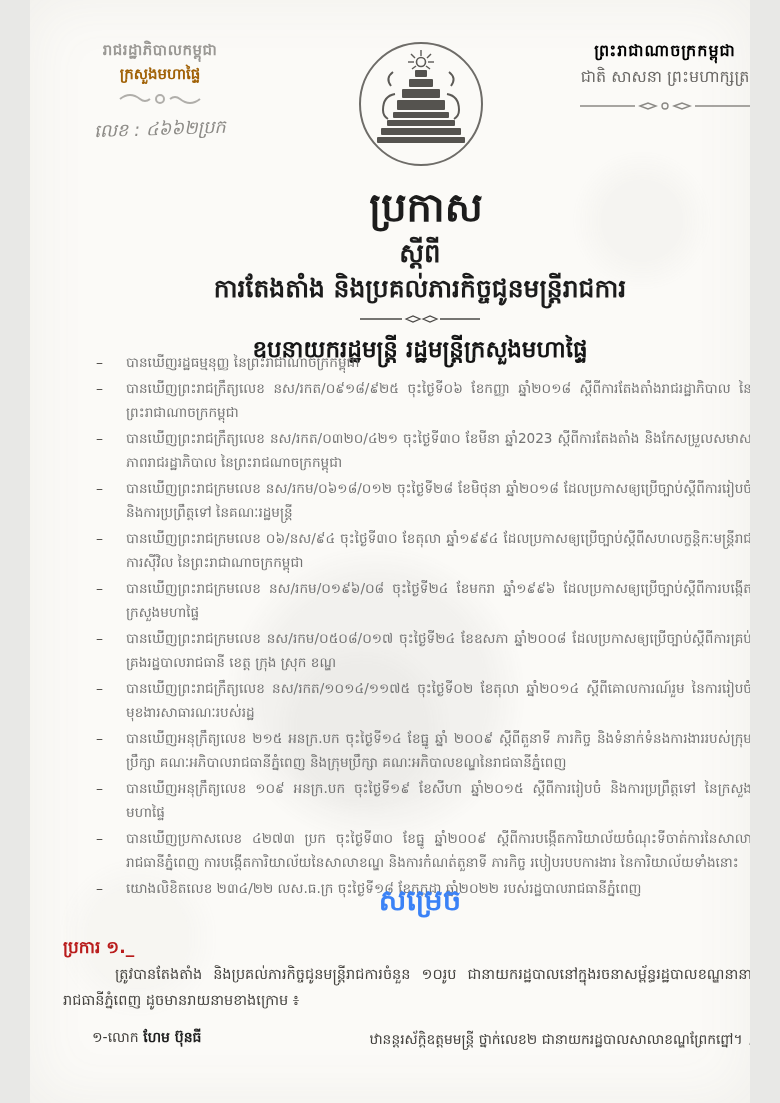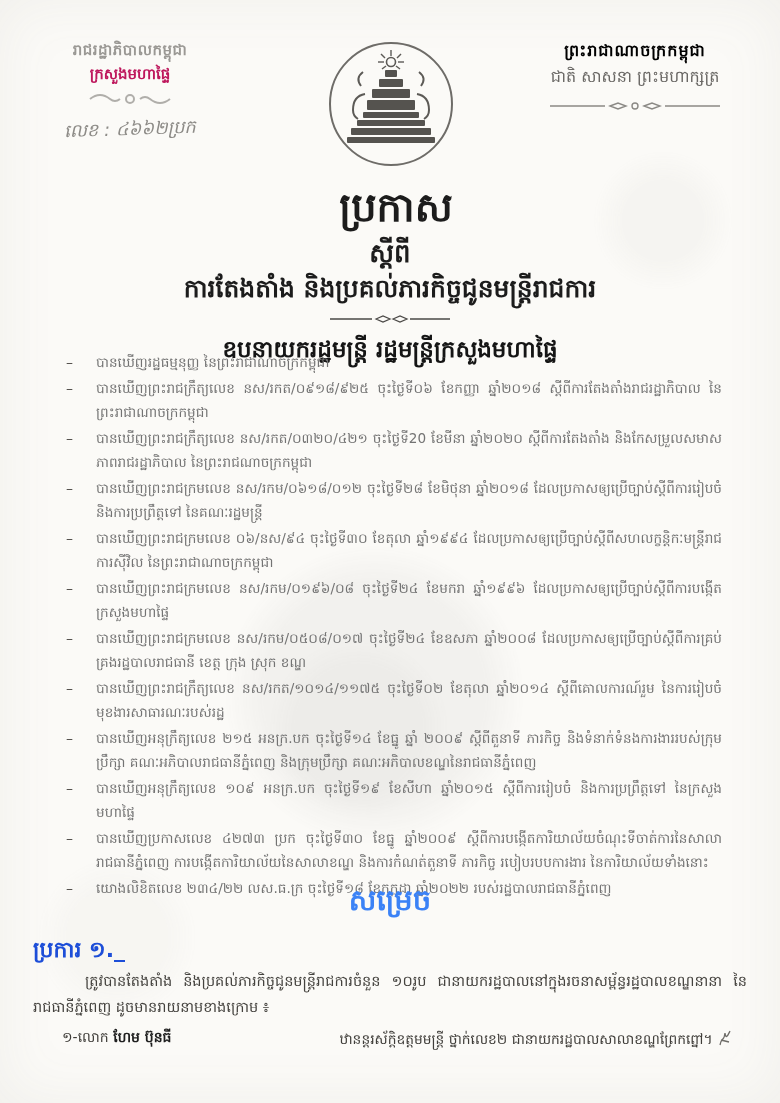--- a/index.html
+++ b/index.html
@@ -4,7 +4,7 @@
 <style>
   html,body{margin:0;padding:0;background:#e8e8e6;}
   .page{
-    position:relative;width:780px;height:1103px;margin:0 auto;
+    position:relative;width:720px;height:1103px;margin:0 auto;
     background:#fbfaf7;
     font-family:"DejaVu Sans","Liberation Sans",sans-serif;
     color:#3a3a3a;overflow:hidden;

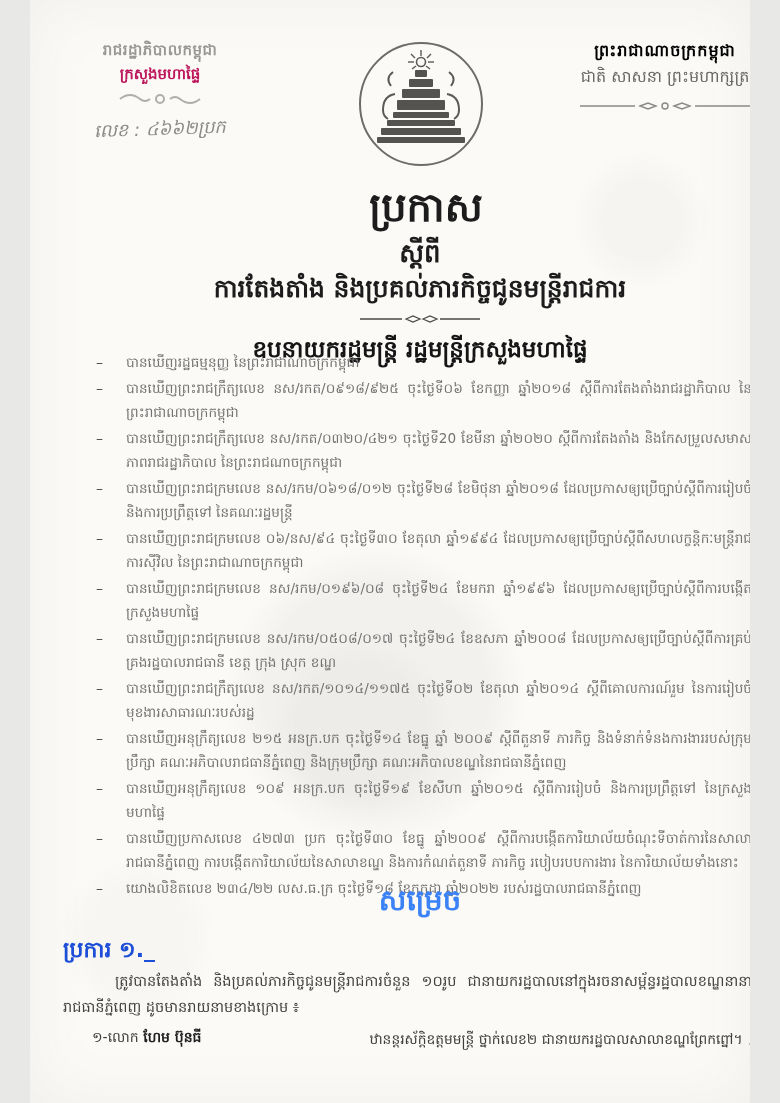--- a/index.html
+++ b/index.html
@@ -21,7 +21,7 @@
   }
   .hdr-left{position:absolute;left:30px;top:38px;width:200px;text-align:center;}
   .hdr-left .l1{font-size:15px;line-height:24px;color:#9a9894;font-weight:bold;letter-spacing:.5px;}
-  .hdr-left .l2{font-size:15px;line-height:24px;color:#be185d;font-weight:bold;text-align:center;}
+  .hdr-left .l2{font-size:15px;line-height:24px;color:#a16207;font-weight:bold;text-align:center;}
   .hdr-left .orn{margin-top:4px;color:#aeaca8;}
   .hdr-num{margin-top:8px;font-size:18px;color:#8d8b87;font-style:italic;transform:rotate(-2deg);white-space:nowrap;}
   .hdr-right{position:absolute;left:505px;top:38px;width:260px;text-align:center;}

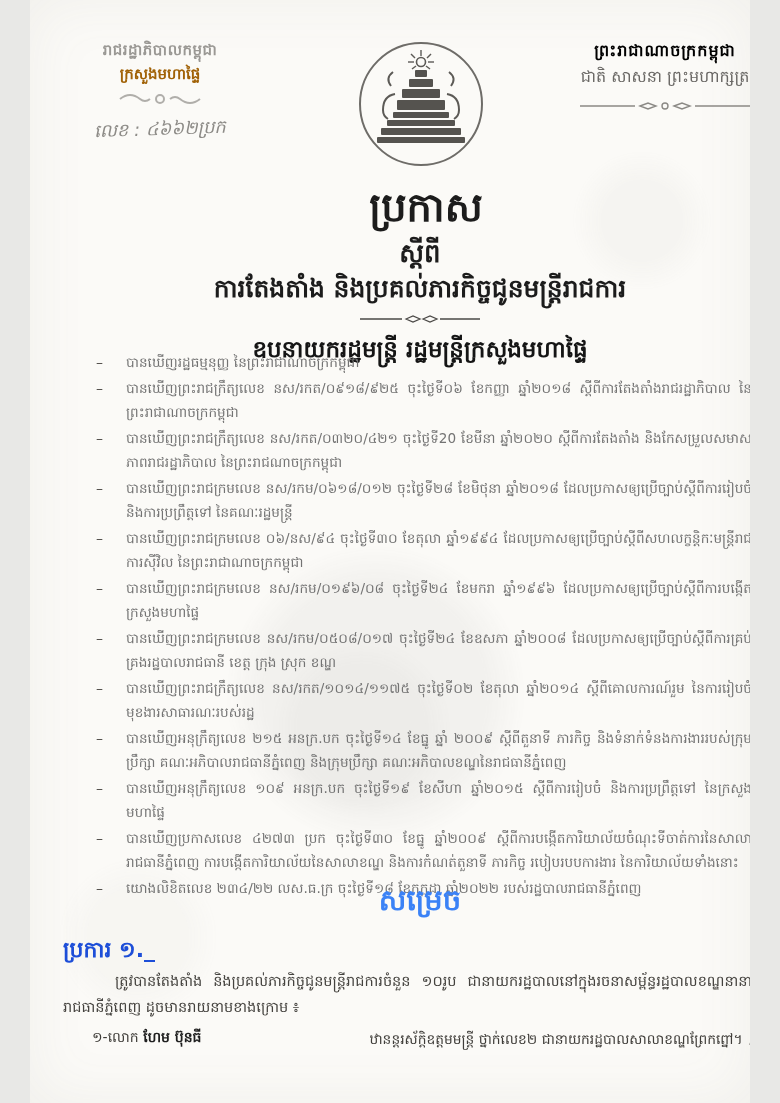--- a/index.html
+++ b/index.html
@@ -148,7 +148,7 @@
     </div>
     <div class="p-item">
       <span class="p-dash">–</span>
-      <span class="p-text">បានឃើញព្រះរាជក្រឹត្យលេខ នស/រកត/០៣២០/៤២១ ចុះថ្ងៃទី20 ខែមីនា ឆ្នាំ២០២០ ស្តីពីការតែងតាំង និងកែសម្រួលសមាសភាពរាជរដ្ឋាភិបាល នៃព្រះរាជណាចក្រកម្ពុជា</span>
+      <span class="p-text">បានឃើញព្រះរាជក្រឹត្យលេខ នស/រកត/០៣២០/៤២១ ចុះថ្ងៃទី៣០ ខែមីនា ឆ្នាំ2023 ស្តីពីការតែងតាំង និងកែសម្រួលសមាសភាពរាជរដ្ឋាភិបាល នៃព្រះរាជណាចក្រកម្ពុជា</span>
     </div>
     <div class="p-item">
       <span class="p-dash">–</span>

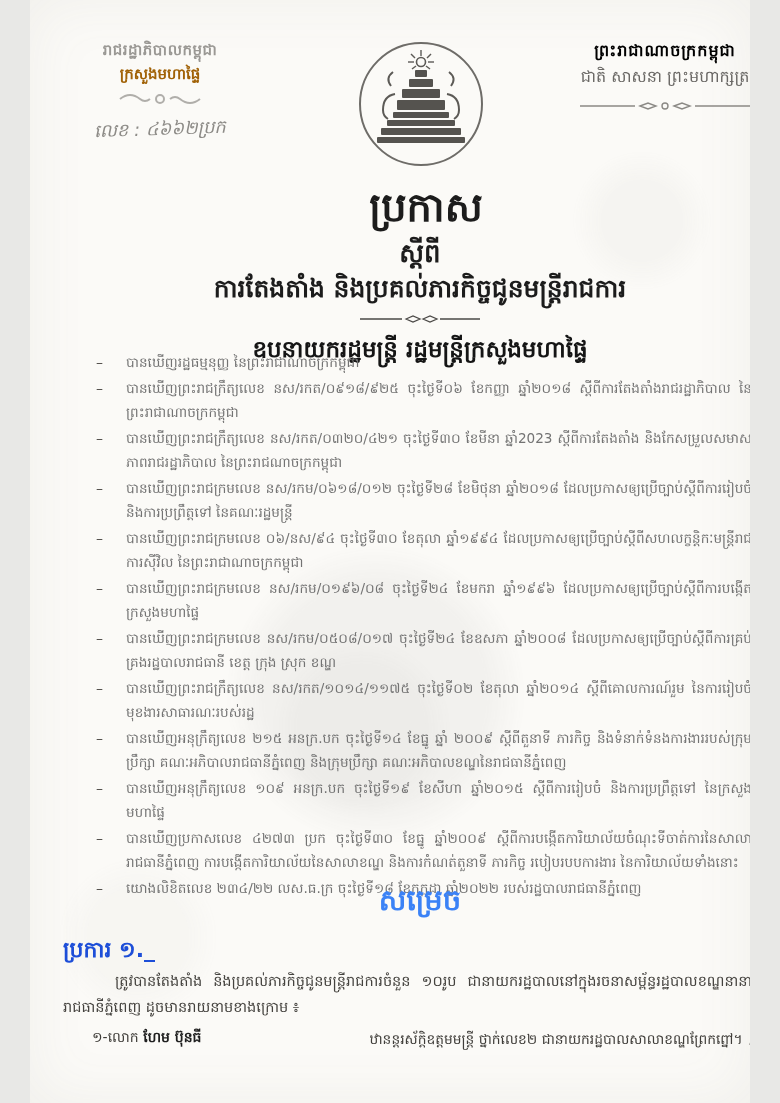--- a/index.html
+++ b/index.html
@@ -42,7 +42,7 @@
   .decide{position:absolute;left:0;top:882px;width:780px;text-align:center;
     font-size:29px;font-weight:bold;color:#3b82f6;}
   .article{position:absolute;left:33px;top:936px;width:714px;}
-  .a-label{font-size:22px;font-weight:bold;color:#1d4ed8;}
+  .a-label{font-size:17px;font-weight:bold;color:#b91c1c;}
   .a-para{margin-top:0;font-size:14.5px;line-height:26px;text-align:justify;
     text-indent:52px;color:#44423e;}
   .appointee{position:absolute;left:62px;top:1028px;width:700px;display:flex;font-size:14px;color:#3f3d39;}

